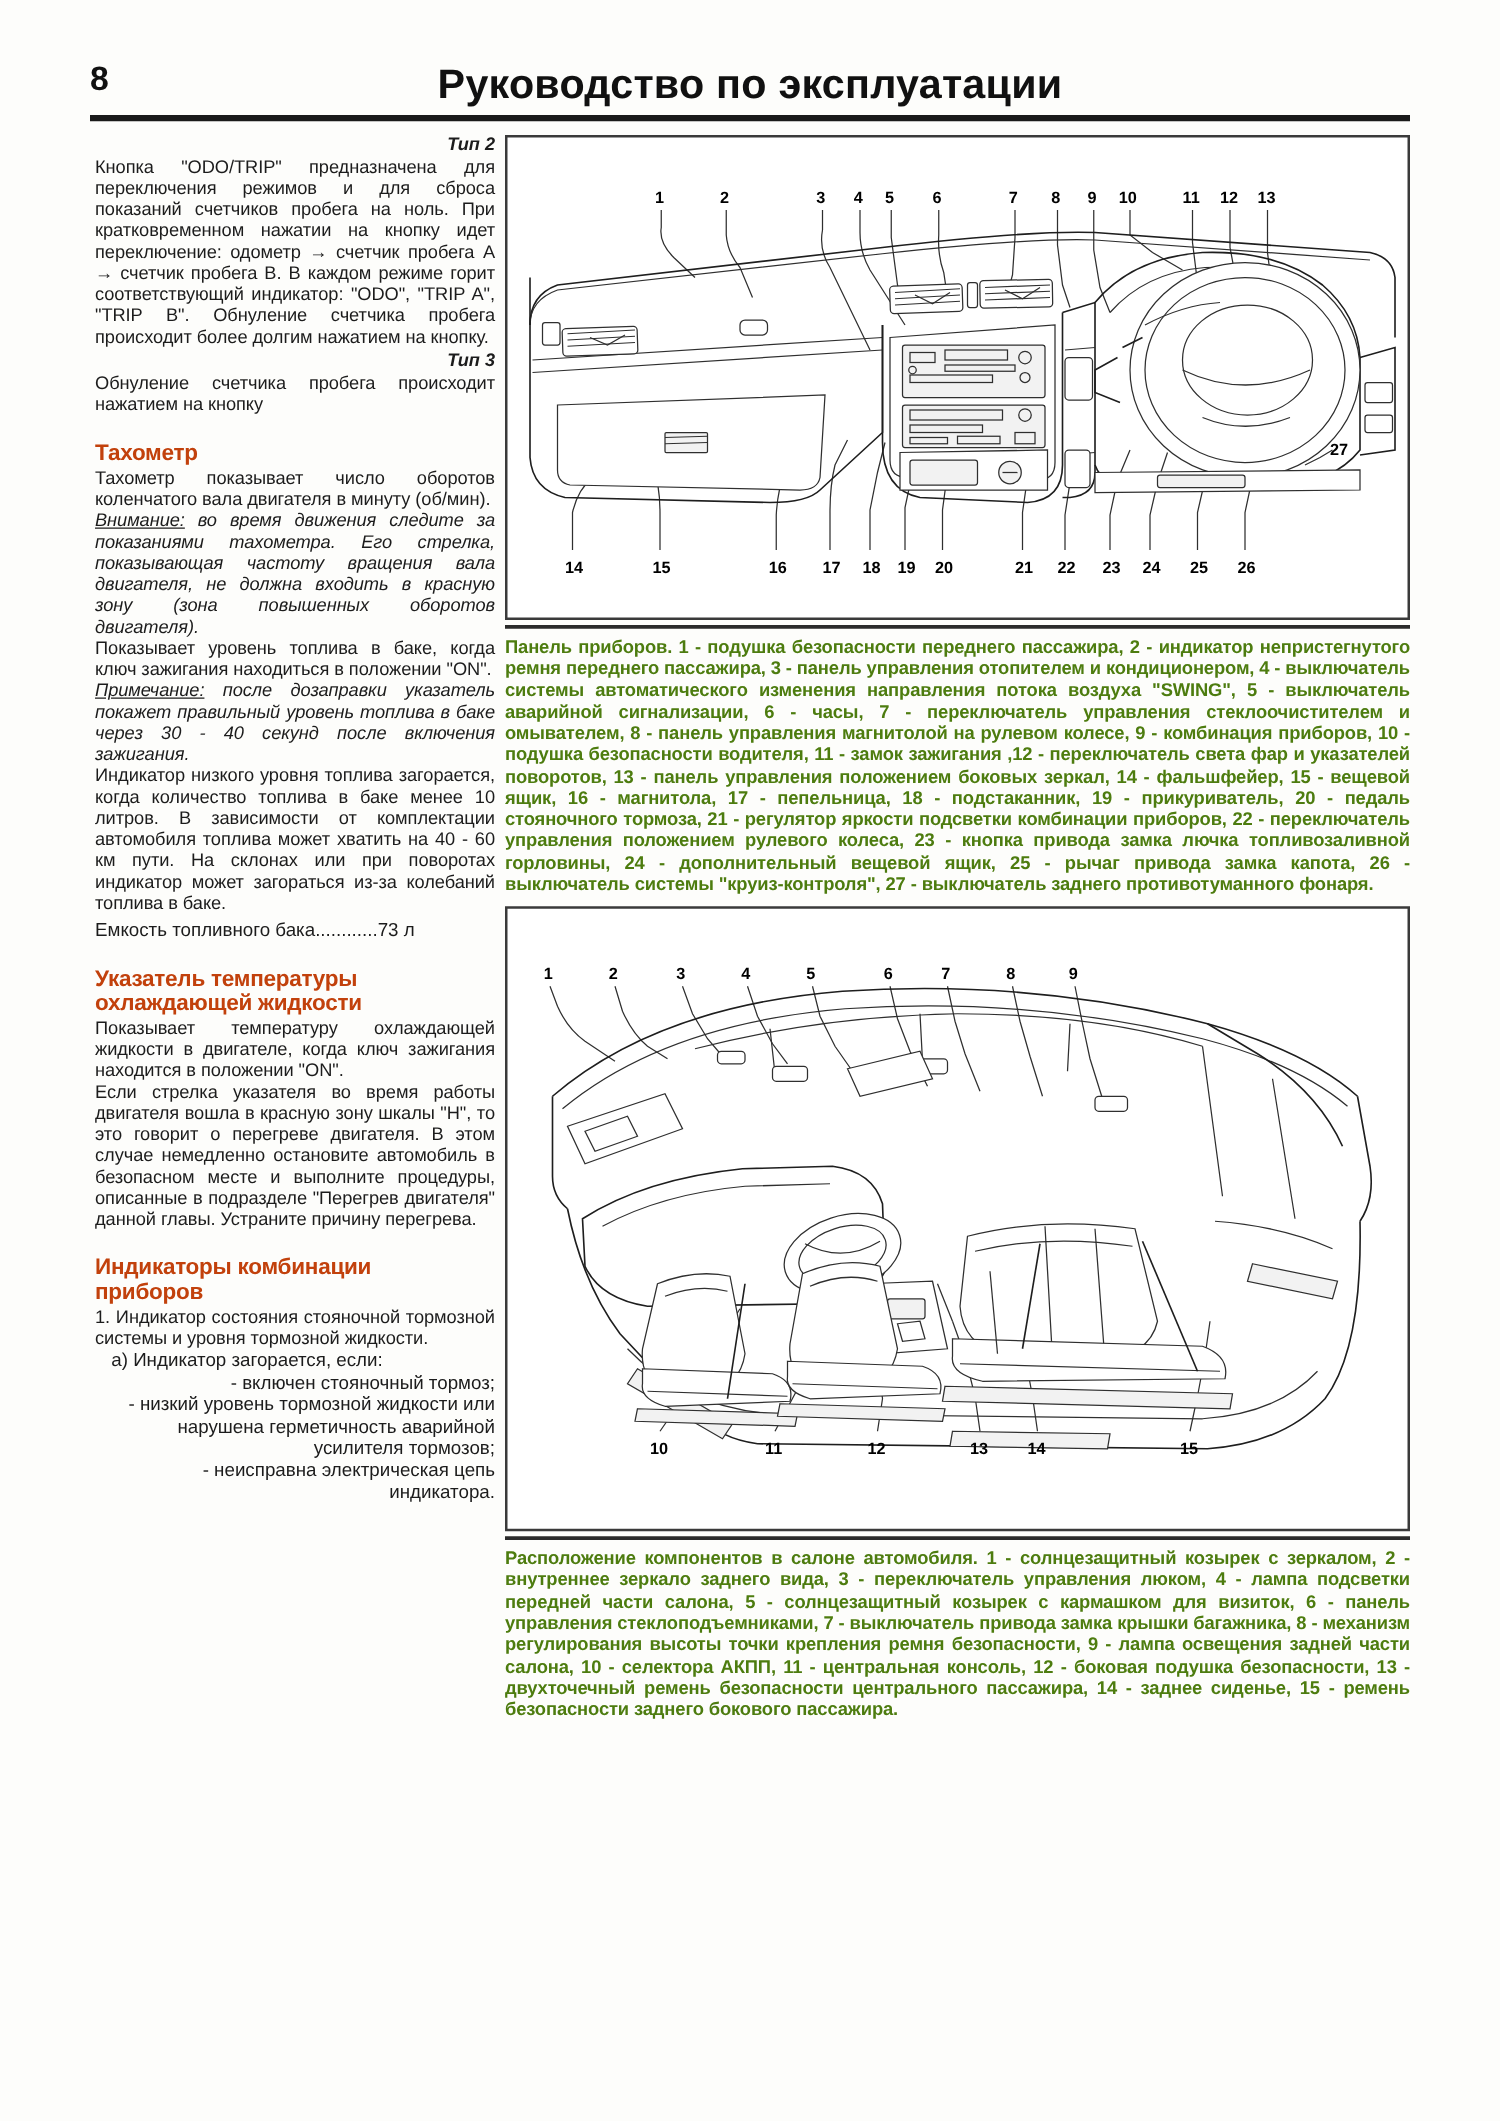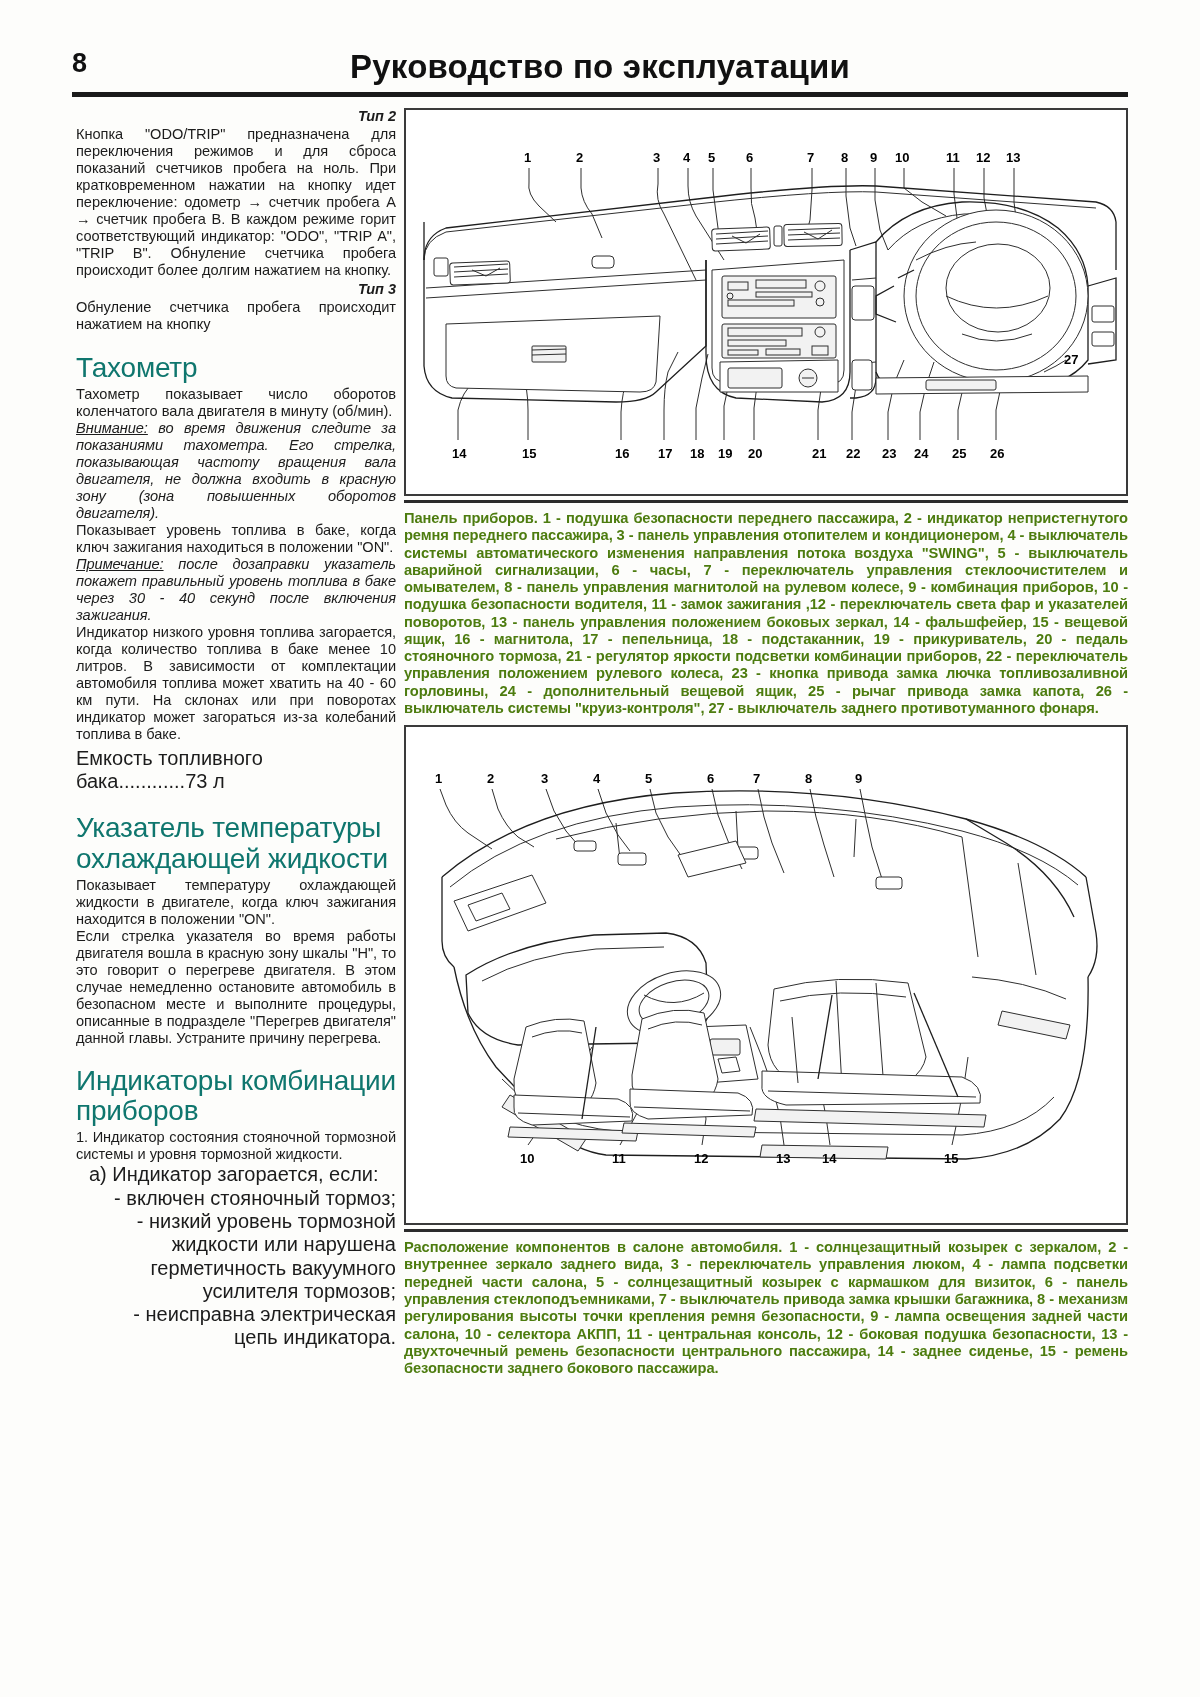--- a/index.html
+++ b/index.html
@@ -63,9 +63,9 @@
   p.body.italic { font-style:italic; }
   .u { text-decoration:underline; }
   h2.sec {
-    font-size:28px; font-weight:normal; line-height:1.08;
+    font-size:18px; font-weight:bold; line-height:1.08;
     margin:20px 0 3px 0;
-    color:#0f766e;
+    color:#c2410c;
     letter-spacing:-0.2px;
   }
   h2.sec.tight { margin-top:19px; }

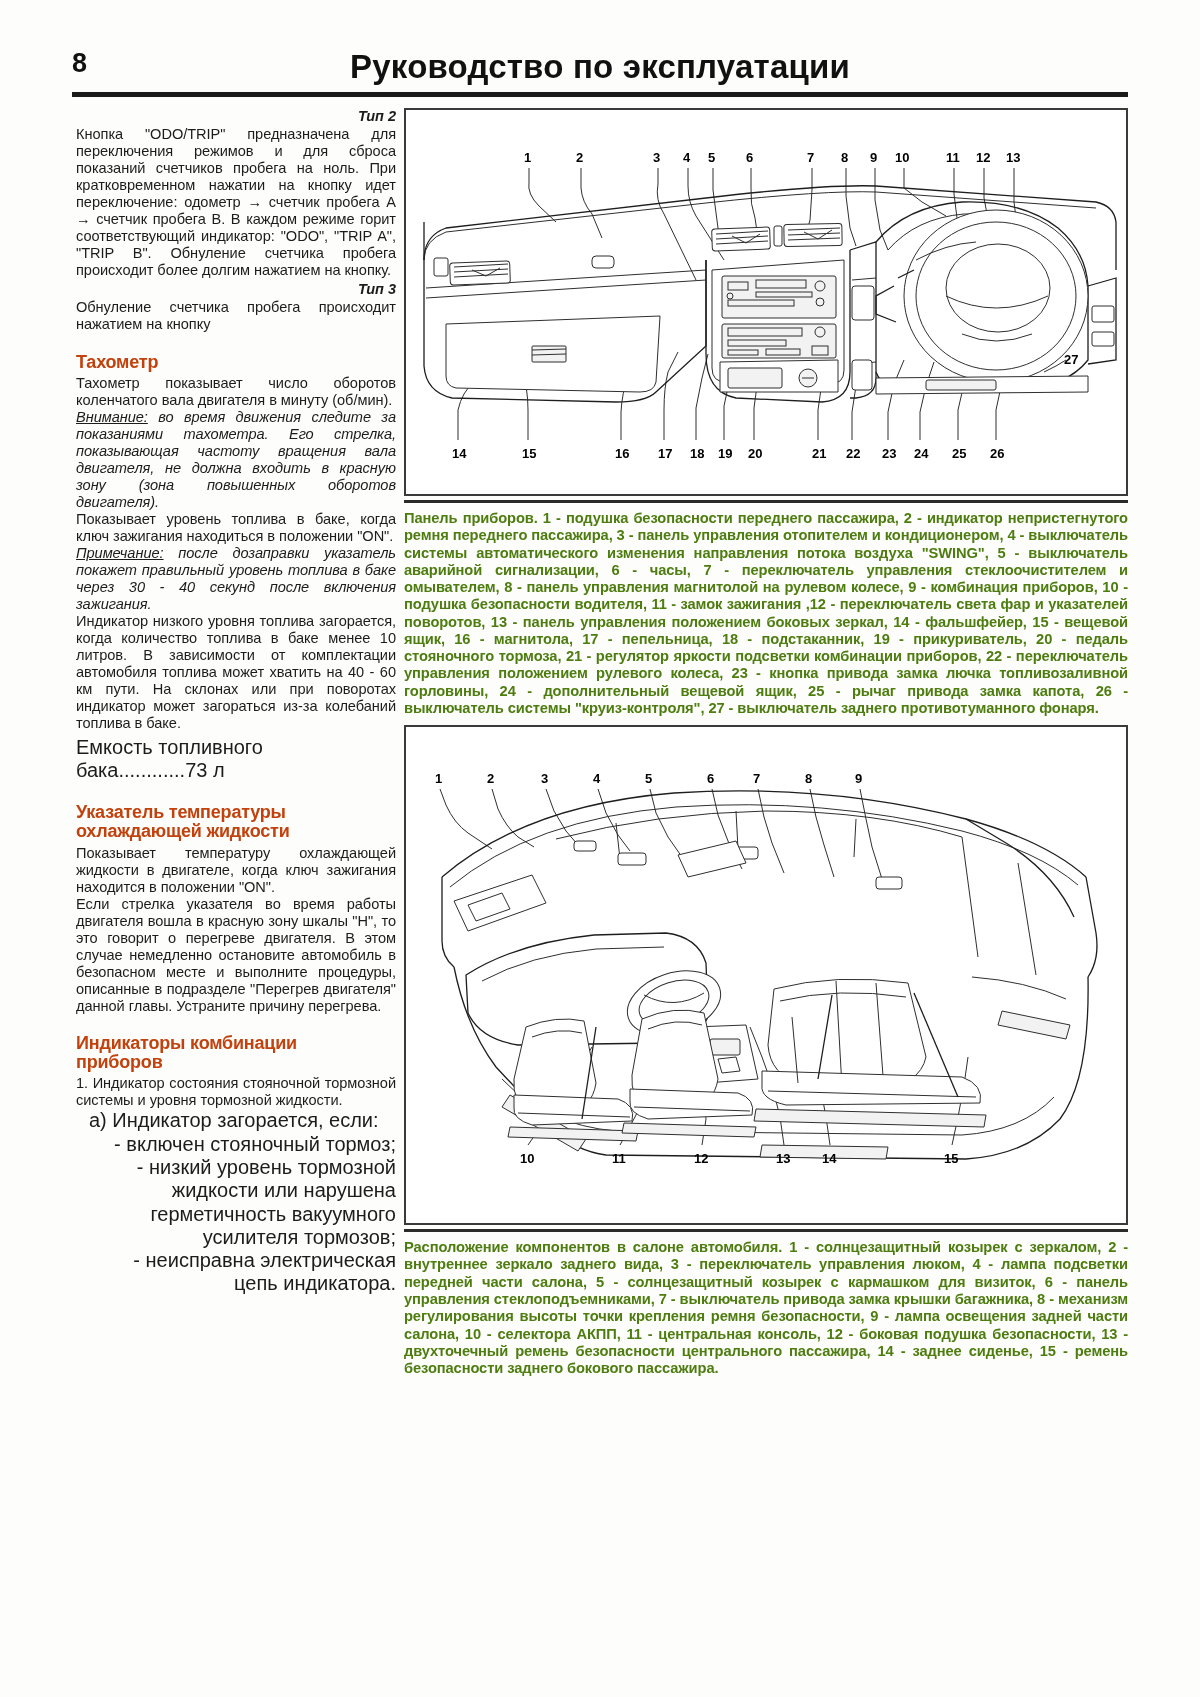--- a/index.html
+++ b/index.html
@@ -70,7 +70,7 @@
   }
   h2.sec.tight { margin-top:19px; }
   .listline {
-    font-size:20px; line-height:1.165; margin:0;
+    font-size:15px; line-height:1.165; margin:0;
     text-align:left; color:#1c1c1c;
   }
   .ind1 { padding-left:13px; }

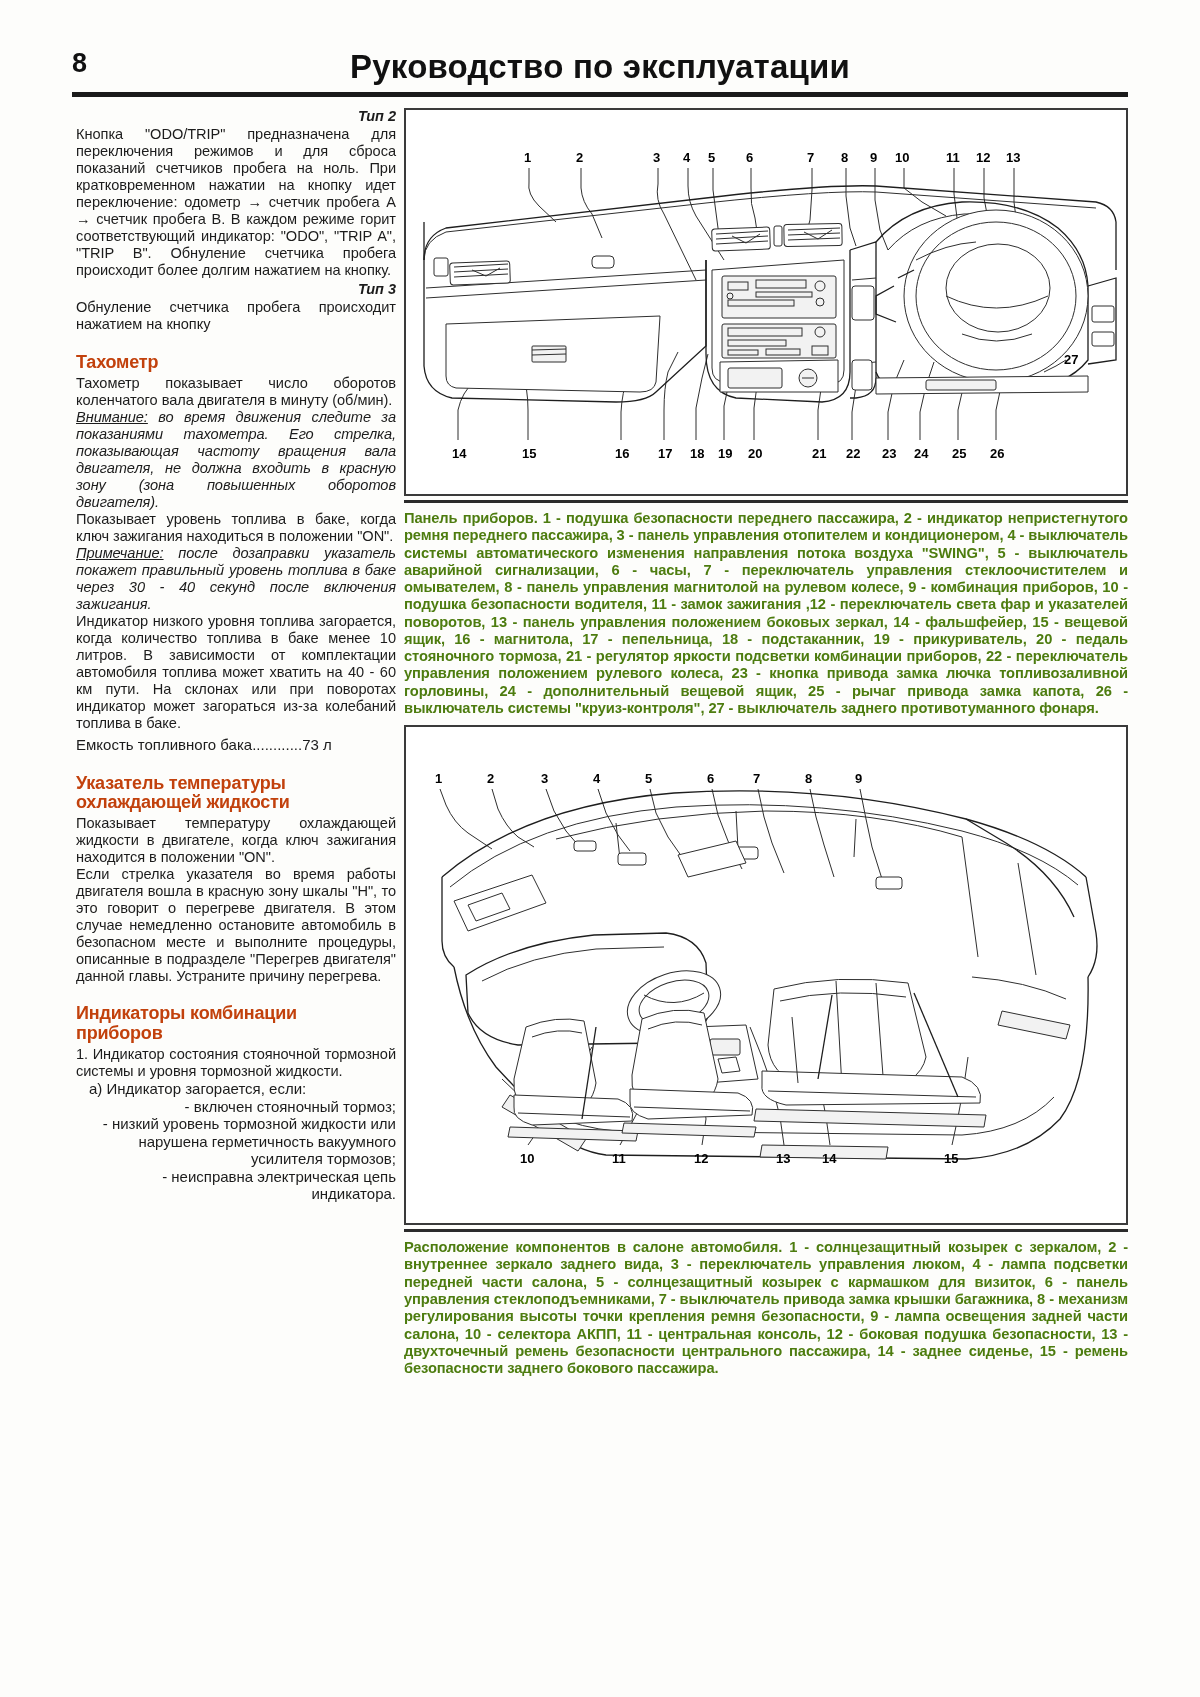--- a/index.html
+++ b/index.html
@@ -144,7 +144,7 @@
     <p class="body">1. Индикатор состояния стояночной тормозной системы и уровня тормозной жидкости.</p>
     <p class="listline ind1">а) Индикатор загорается, если:</p>
     <p class="listline ind2">- включен стояночный тормоз;</p>
-    <p class="listline ind2">- низкий уровень тормозной жидкости или нарушена герметичность вакуумного усилителя тормозов;</p>
+    <p class="listline ind2">- низкий уровень тормозной жидкости или нарушена герметичность аварийной усилителя тормозов;</p>
     <p class="listline ind2">- неисправна электрическая цепь индикатора.</p>
   </div>
 

